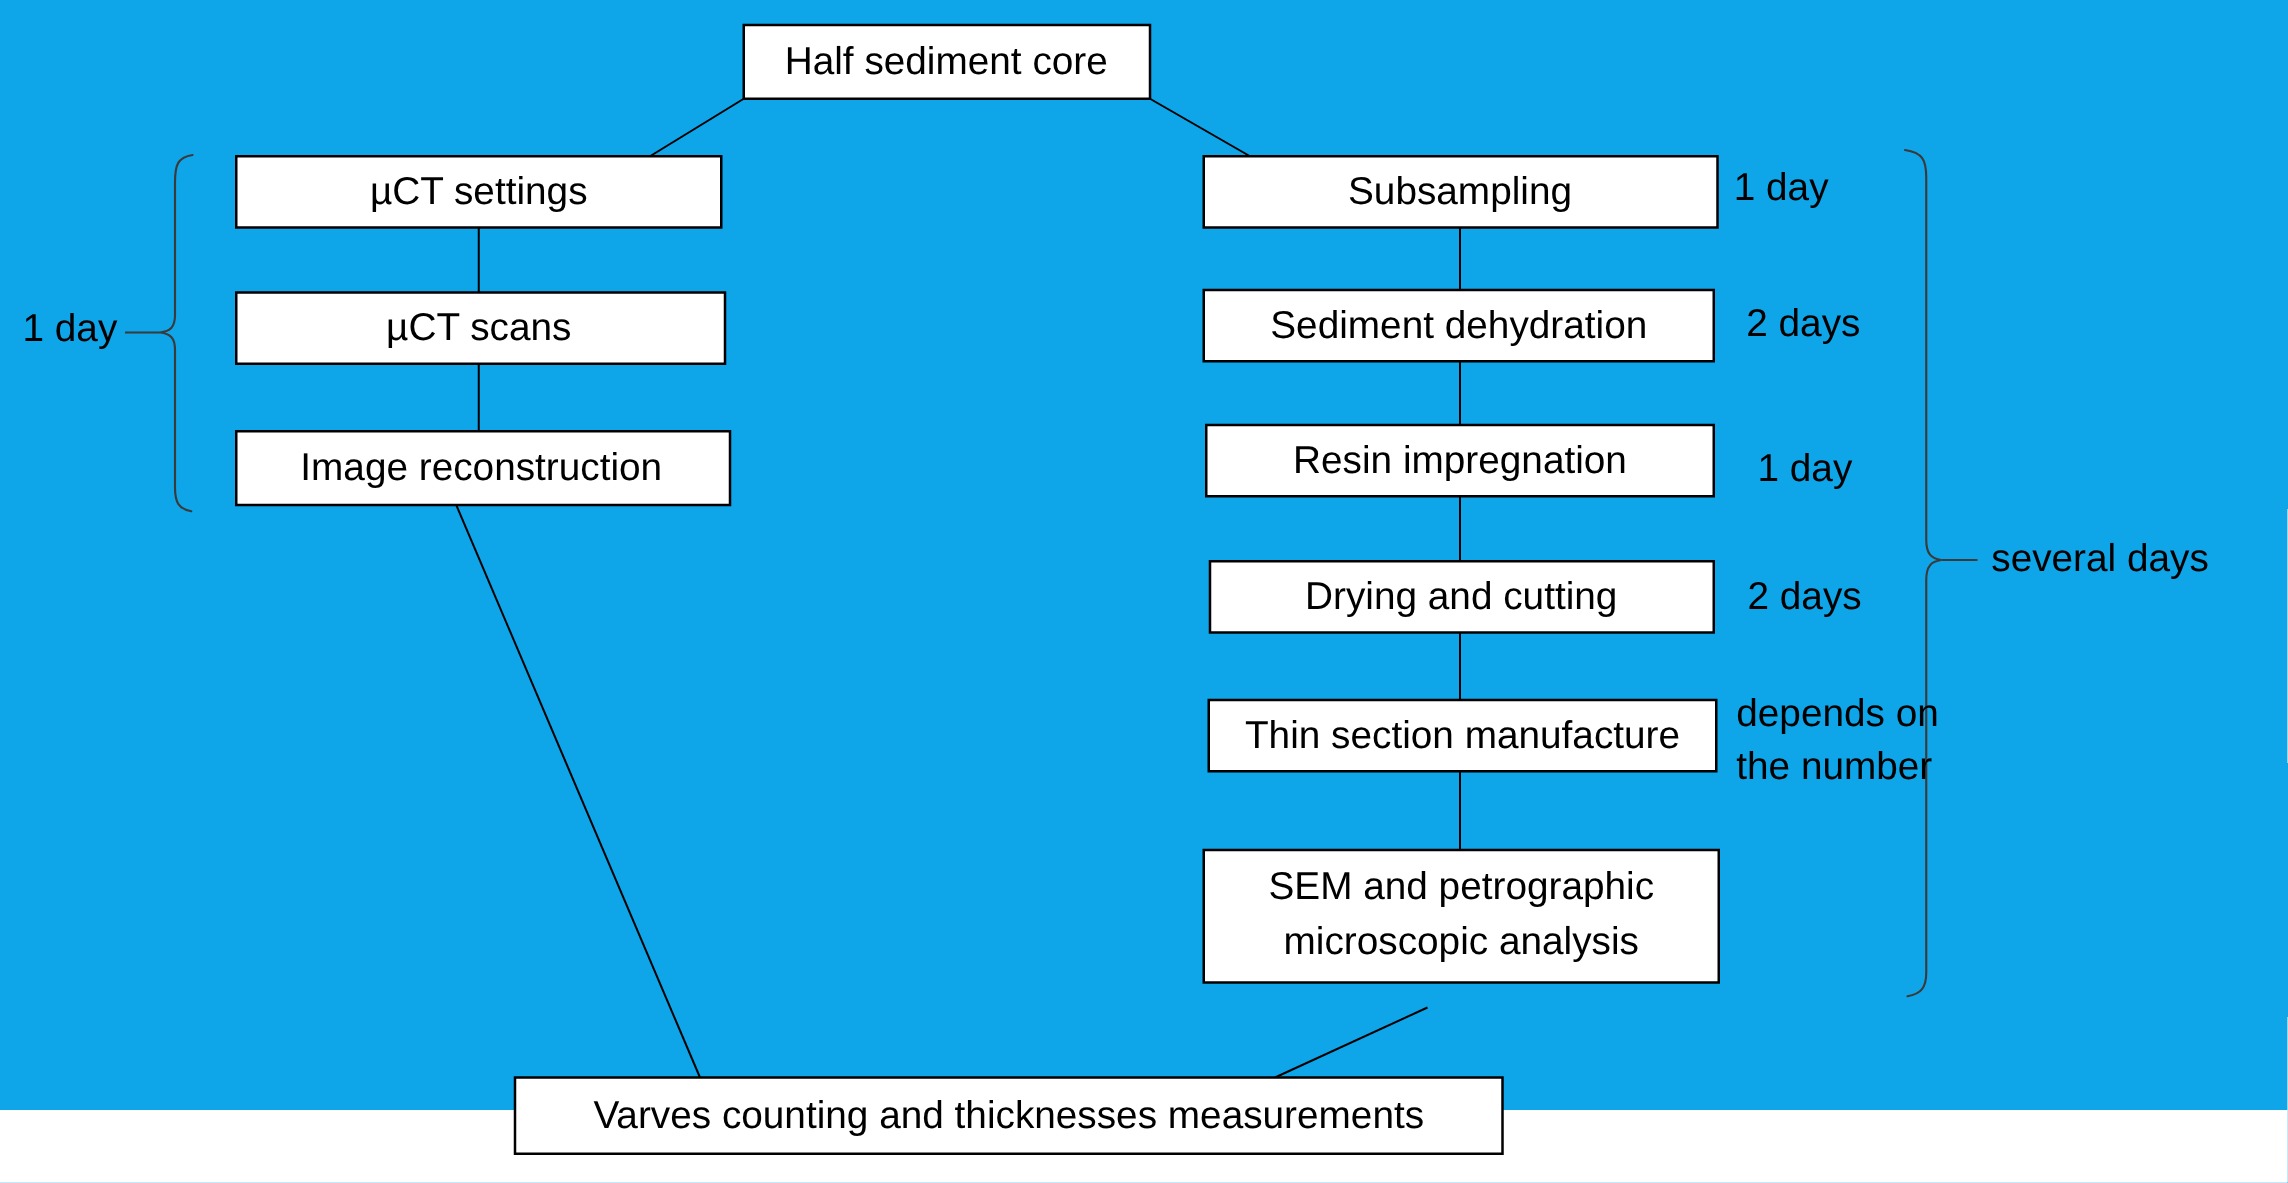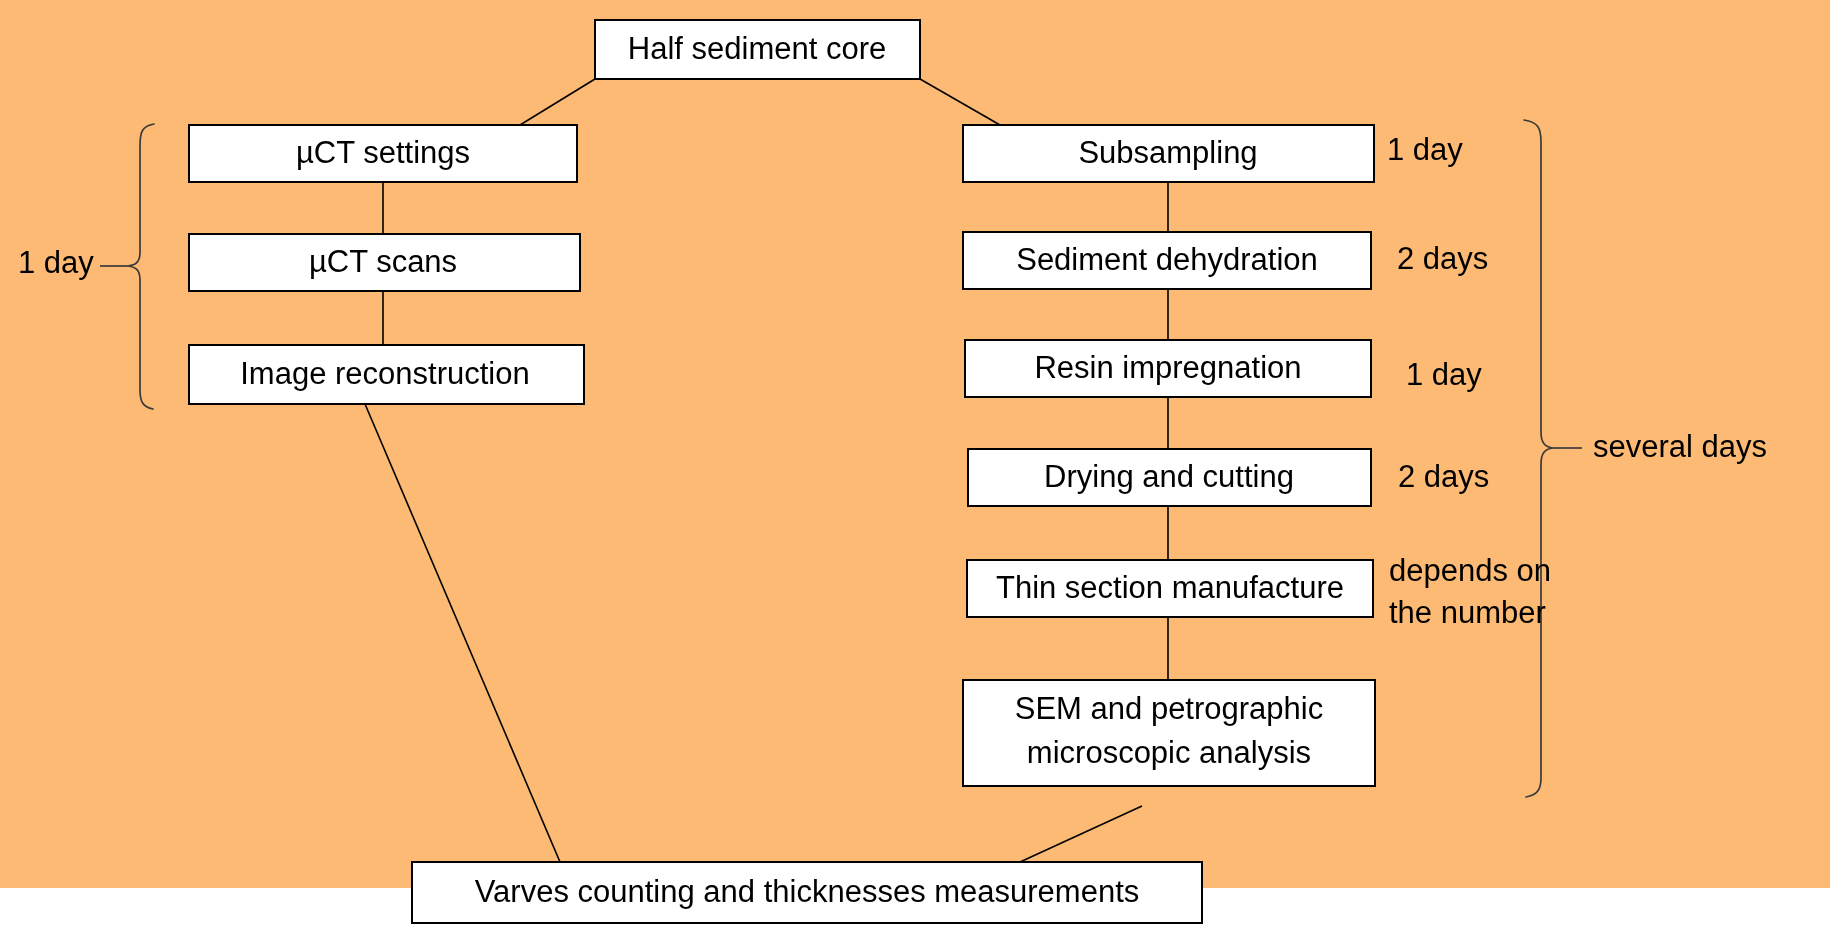--- a/index.html
+++ b/index.html
@@ -17,7 +17,7 @@
     position: relative;
     width: 1830px;
     height: 888px;
-    background: #fdba74;
+    background: #0ea5e9;
   }
   svg.flow {
     position: absolute;

